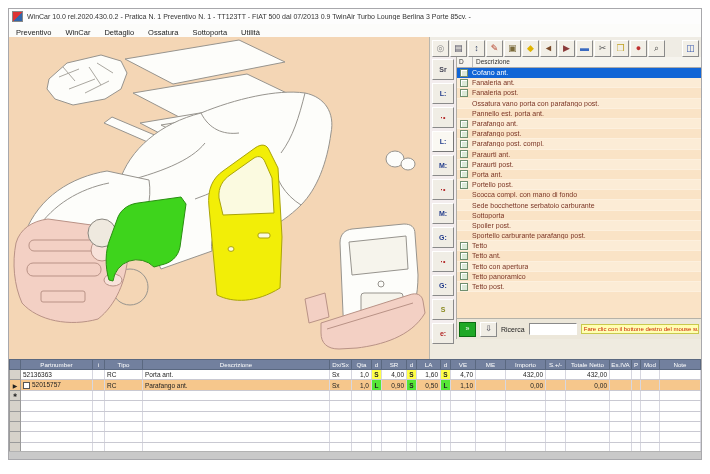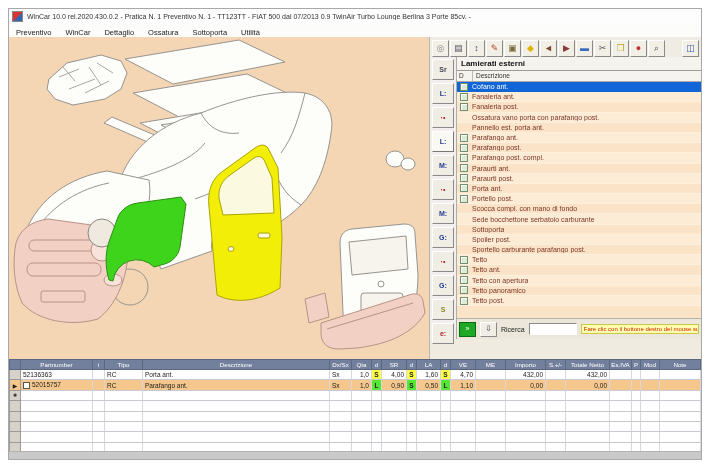--- a/index.html
+++ b/index.html
@@ -190,7 +190,6 @@
             <div class="tab-btn" style="color: rgb(176, 32, 32);">e:</div>
           </div>
         <div class="listwrap">
-          <div class="panel-title">Lamierati esterni</div>
           <div class="cols-header">
             <div class="col-d">D</div>
             <div class="col-desc">Descrizione</div>

